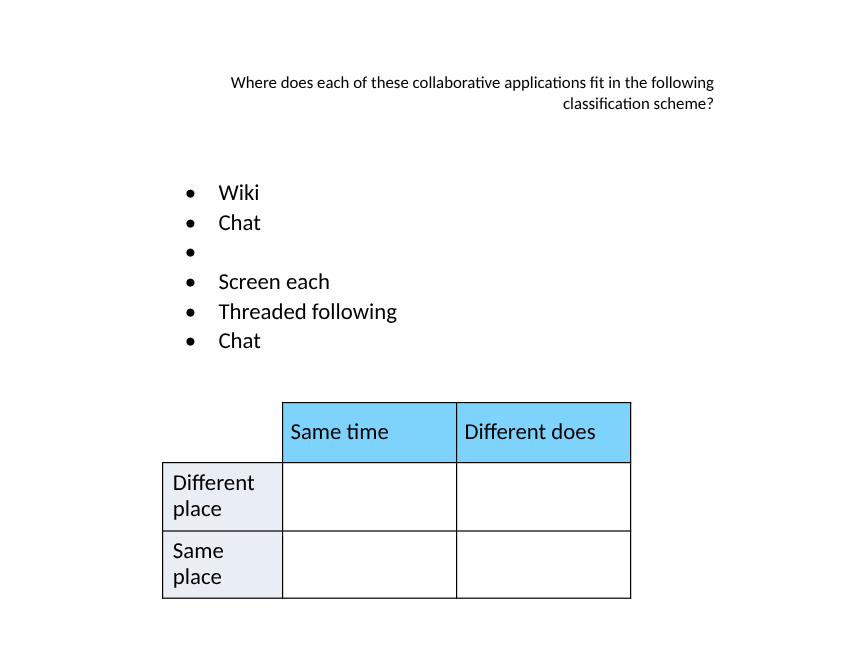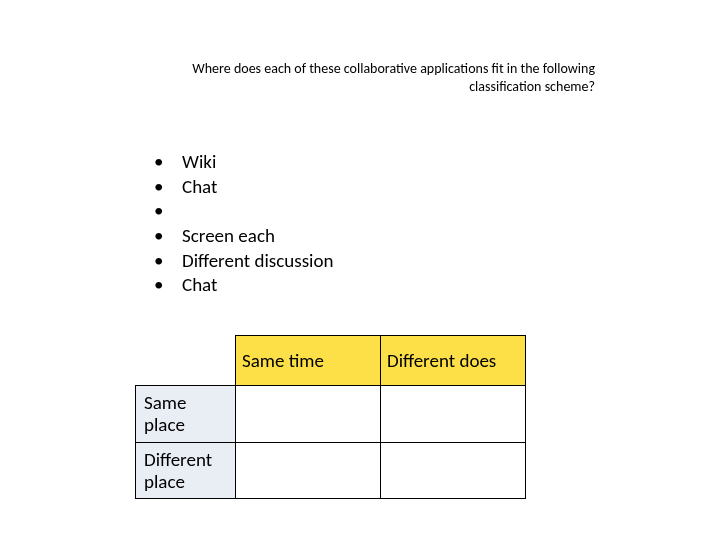--- a/index.html
+++ b/index.html
@@ -108,7 +108,7 @@
     </div>
     <div class="item">
       <span class="bullet">•</span>
-      <span>Different discussion</span>
+      <span>Threaded following</span>
     </div>
     <div class="item">
       <span class="bullet">•</span>

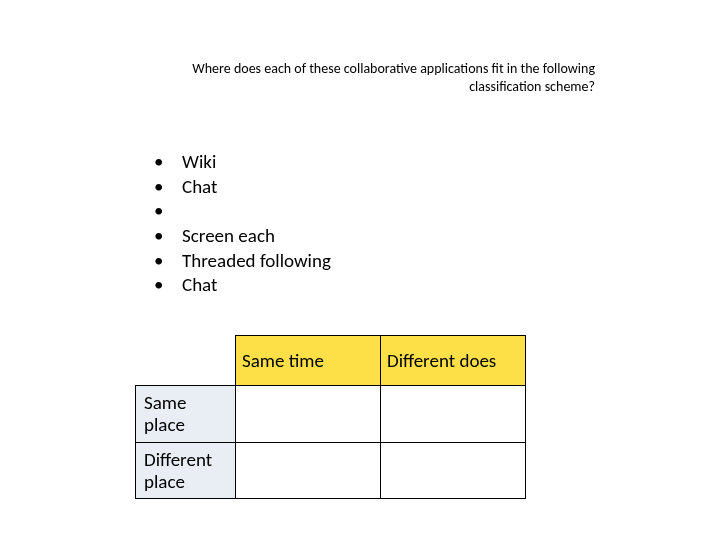--- a/index.html
+++ b/index.html
@@ -64,7 +64,7 @@
     width: 145px;
     height: 50px;
     border: 1.5px solid #000;
-    background: #fde047;
+    background: #7dd3fc;
     text-align: center;
     padding: 0 6px;
   }

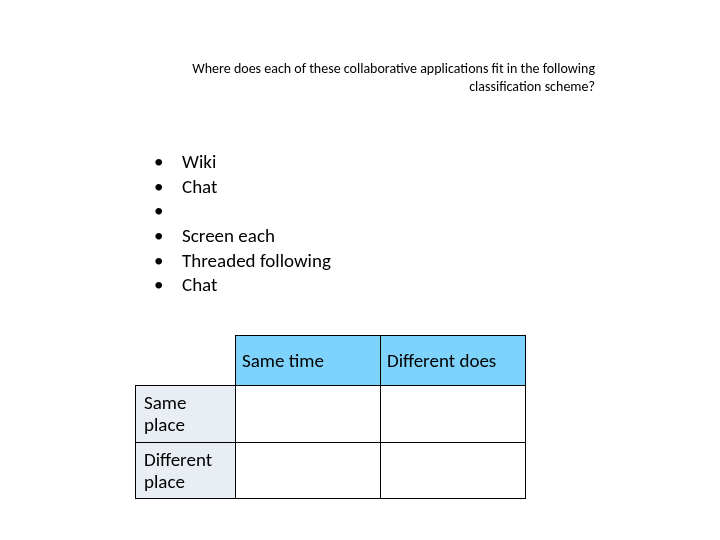--- a/index.html
+++ b/index.html
@@ -124,12 +124,12 @@
       <th class="col-head">Different does</th>
     </tr>
     <tr>
-      <th class="row-head">Same place</th>
+      <th class="row-head">Different place</th>
       <td class="body-cell"></td>
       <td class="body-cell"></td>
     </tr>
     <tr>
-      <th class="row-head">Different place</th>
+      <th class="row-head">Same place</th>
       <td class="body-cell"></td>
       <td class="body-cell"></td>
     </tr>

